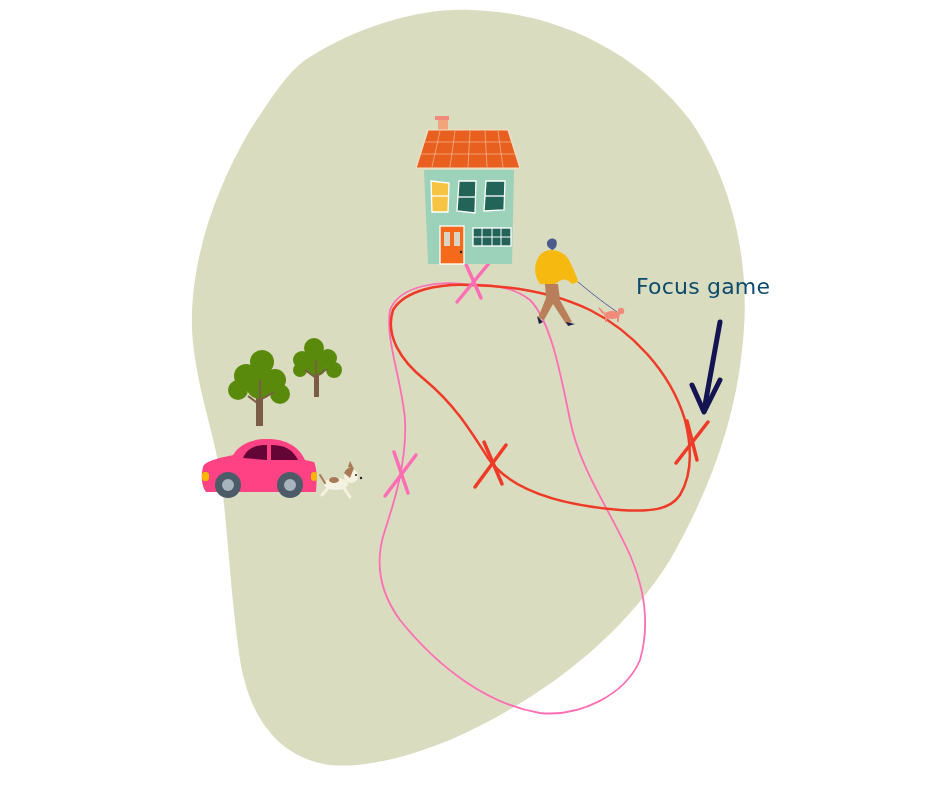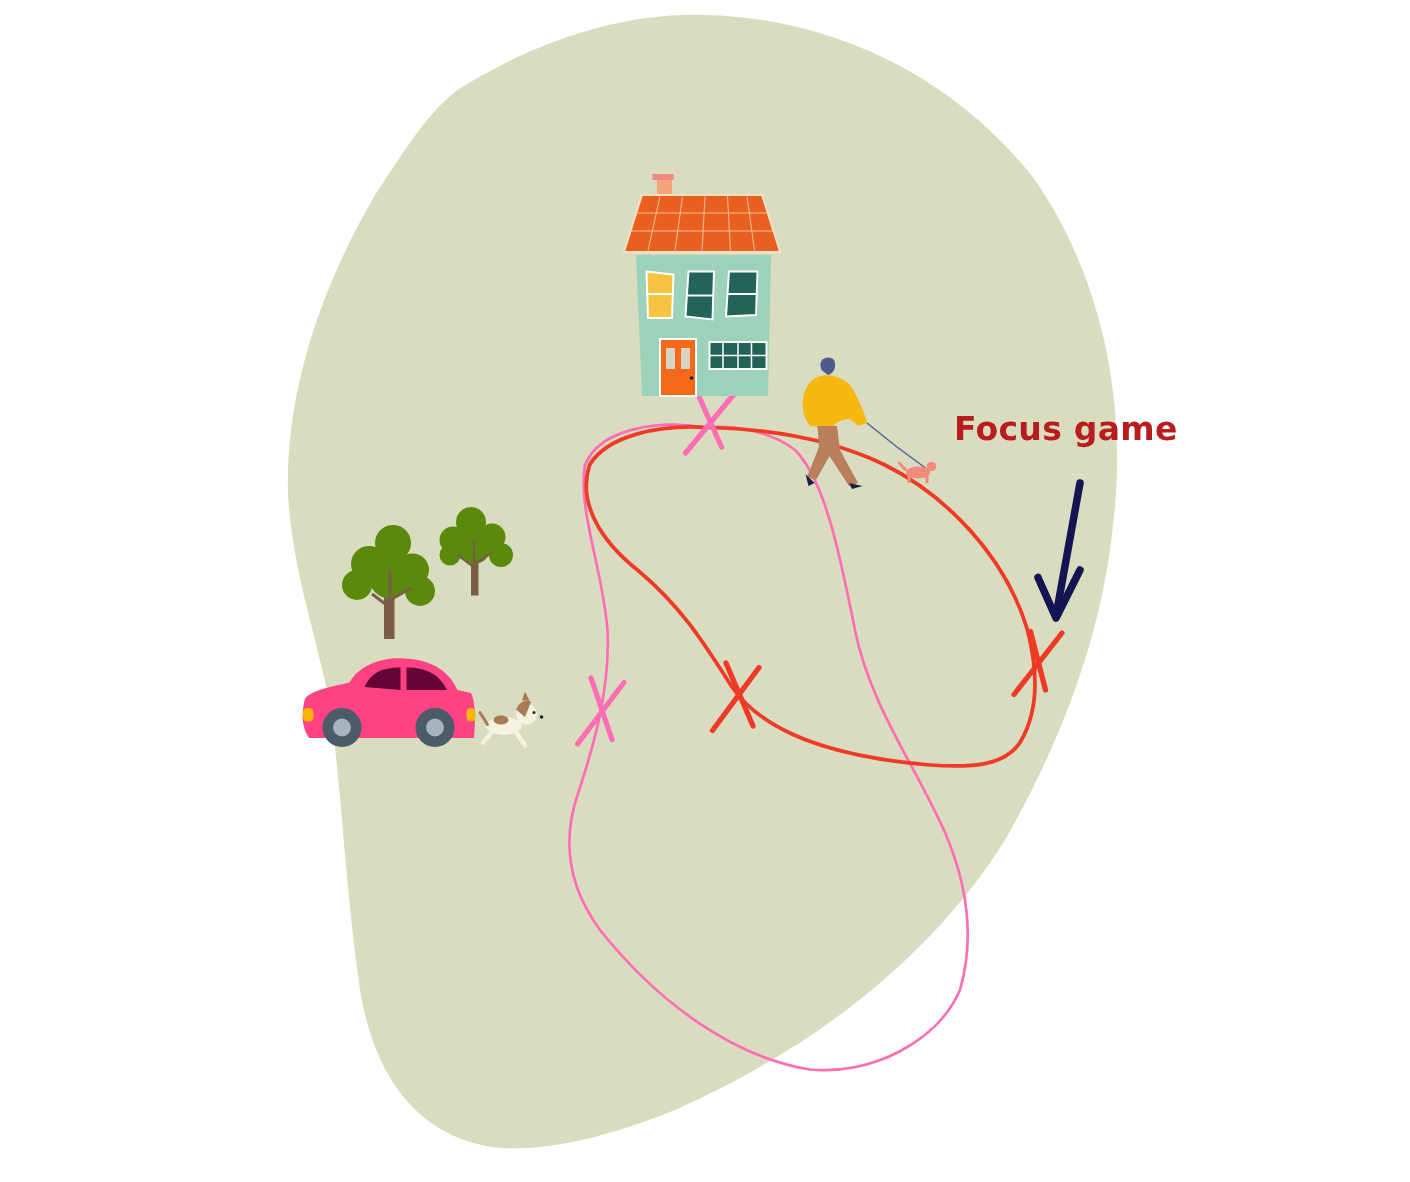--- a/index.html
+++ b/index.html
@@ -7,8 +7,8 @@
   #canvas { position: absolute; left: 0; top: 0; width: 940px; height: 788px; }
   .label-html {
     position: absolute; left: 636px; top: 274px;
-    font-family: "DejaVu Sans", sans-serif; font-size: 22px; color: #b91c1c;
-    white-space: nowrap; letter-spacing: 0.2px; font-weight: bold;
+    font-family: "DejaVu Sans", sans-serif; font-size: 22px; color: #0c4a6e;
+    white-space: nowrap; letter-spacing: 0.2px;
   }
 </style>
 </head>

